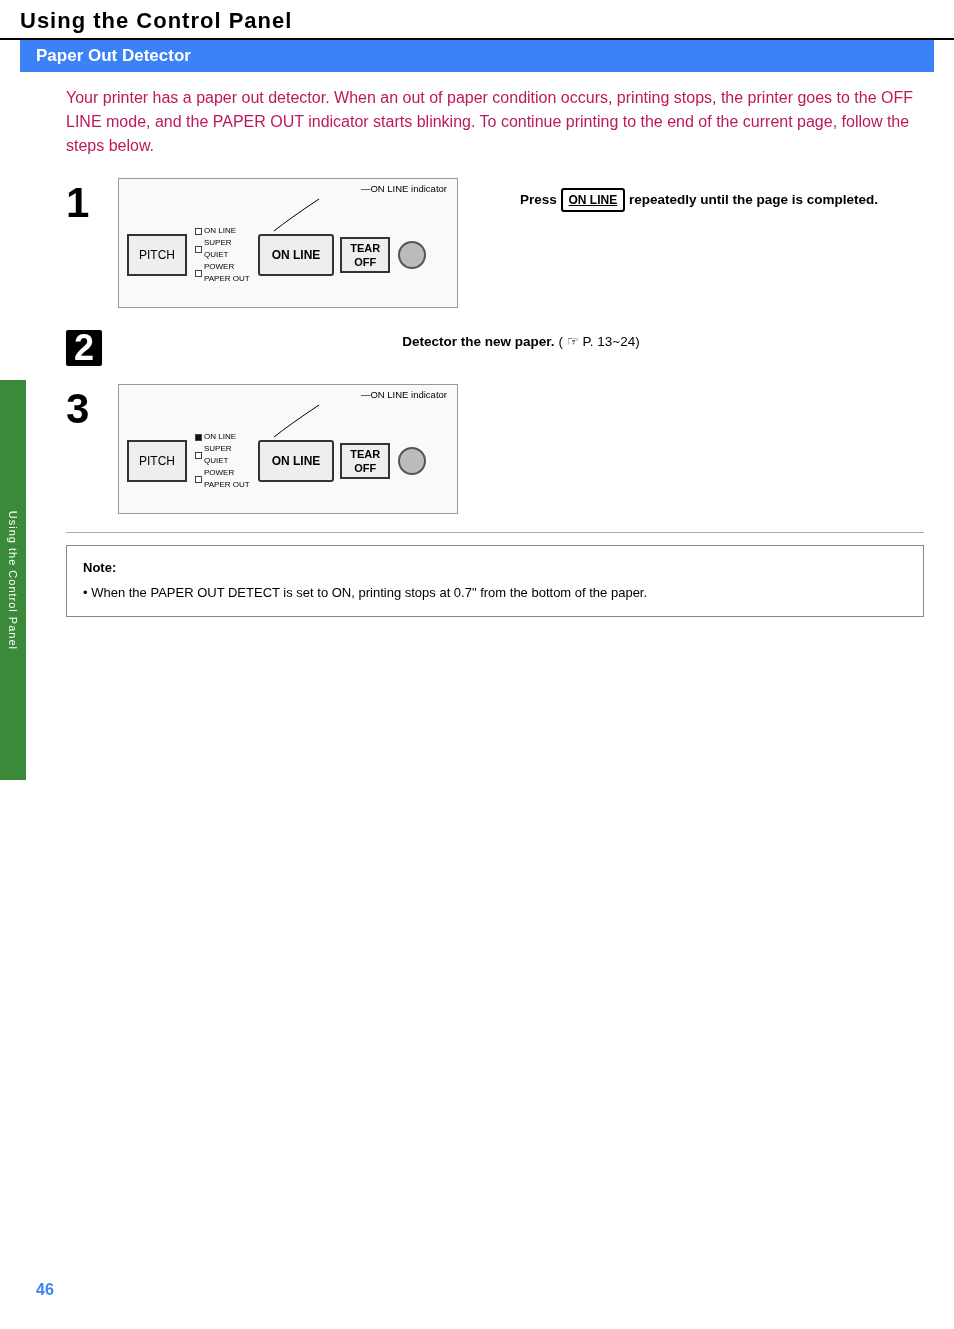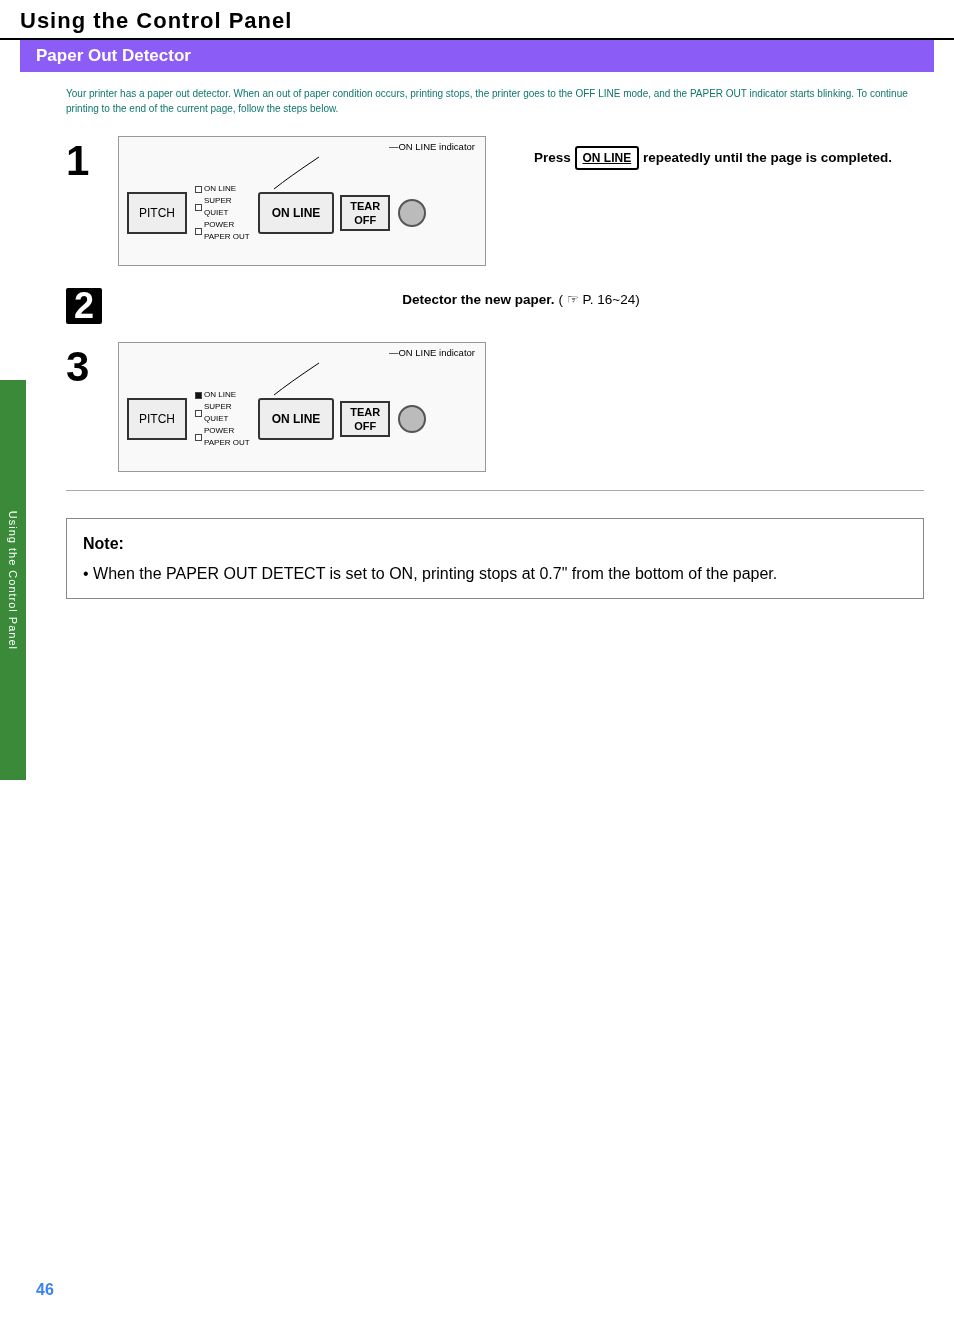--- a/index.html
+++ b/index.html
@@ -28,7 +28,7 @@
 
     
     .section-header {
-      background: #8b5cf6;
+      background: #3b82f6;
       color: #fff;
       font-size: 17px;
       font-weight: bold;

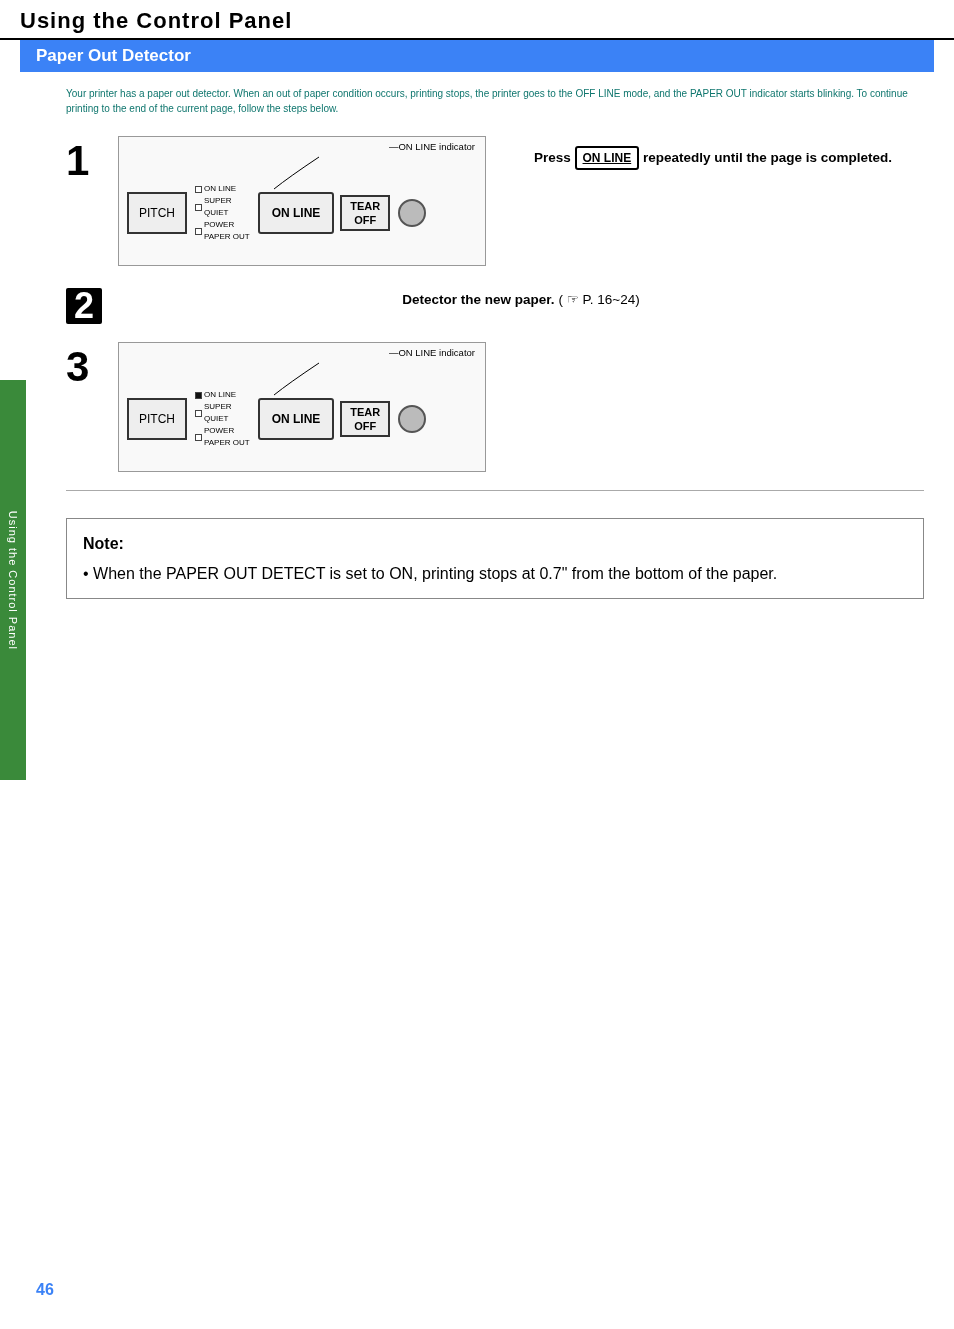--- a/index.html
+++ b/index.html
@@ -43,10 +43,10 @@
     }
 
     .intro-text {
-      font-size: 10px;
+      font-size: 16px;
       line-height: 1.5;
       margin-bottom: 20px;
-      color: #0f766e;
+      color: #be185d;
     }
 
     

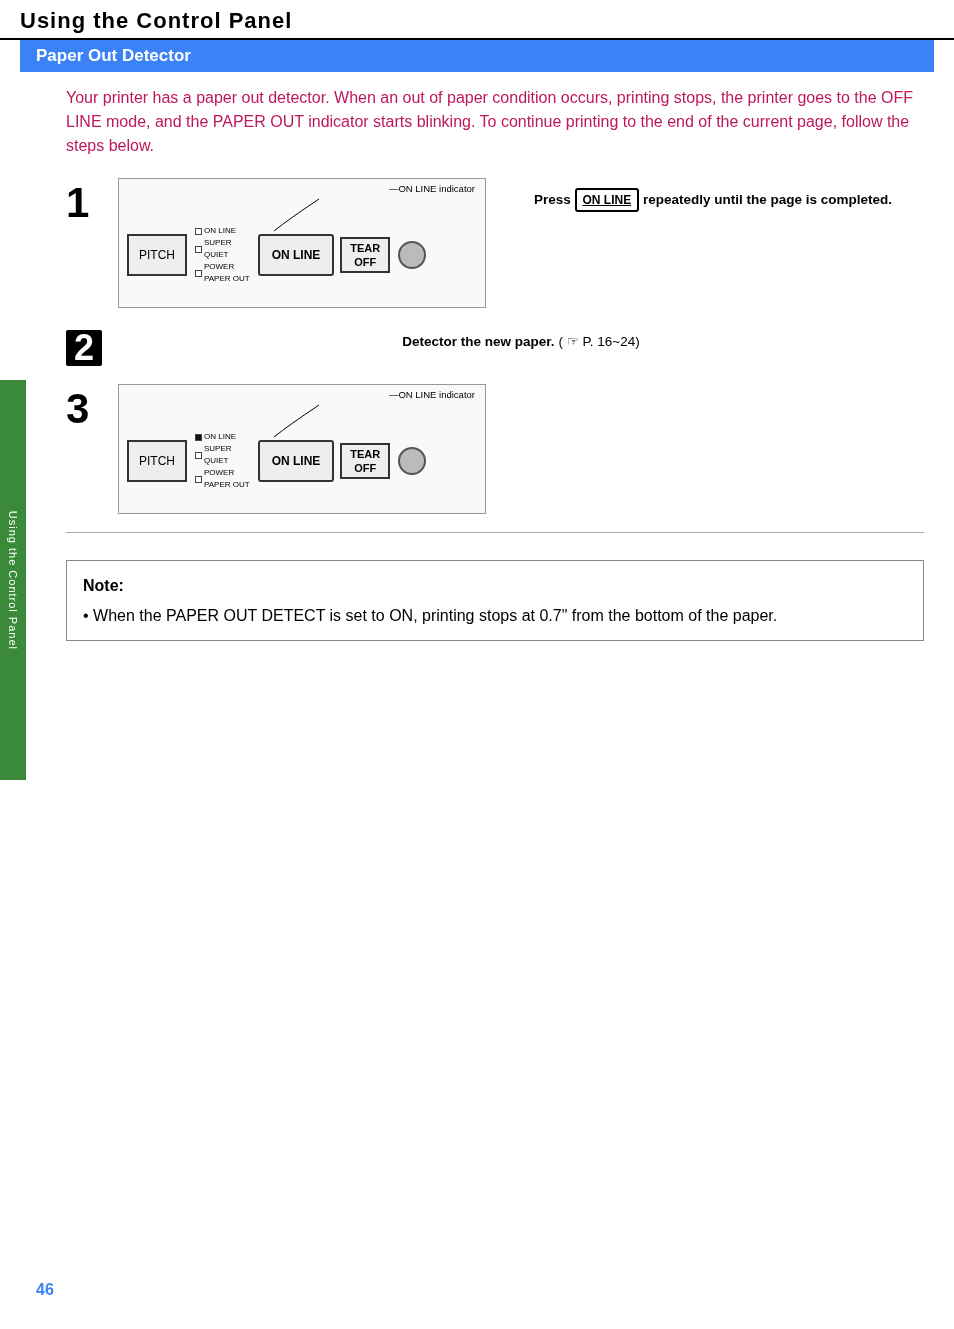--- a/index.html
+++ b/index.html
@@ -69,7 +69,7 @@
     .step-diagram {
       border: 1px solid #999;
       background: #f9f9f9;
-      width: 368px;
+      width: 340px;
       min-height: 130px;
       position: relative;
       flex-shrink: 0;

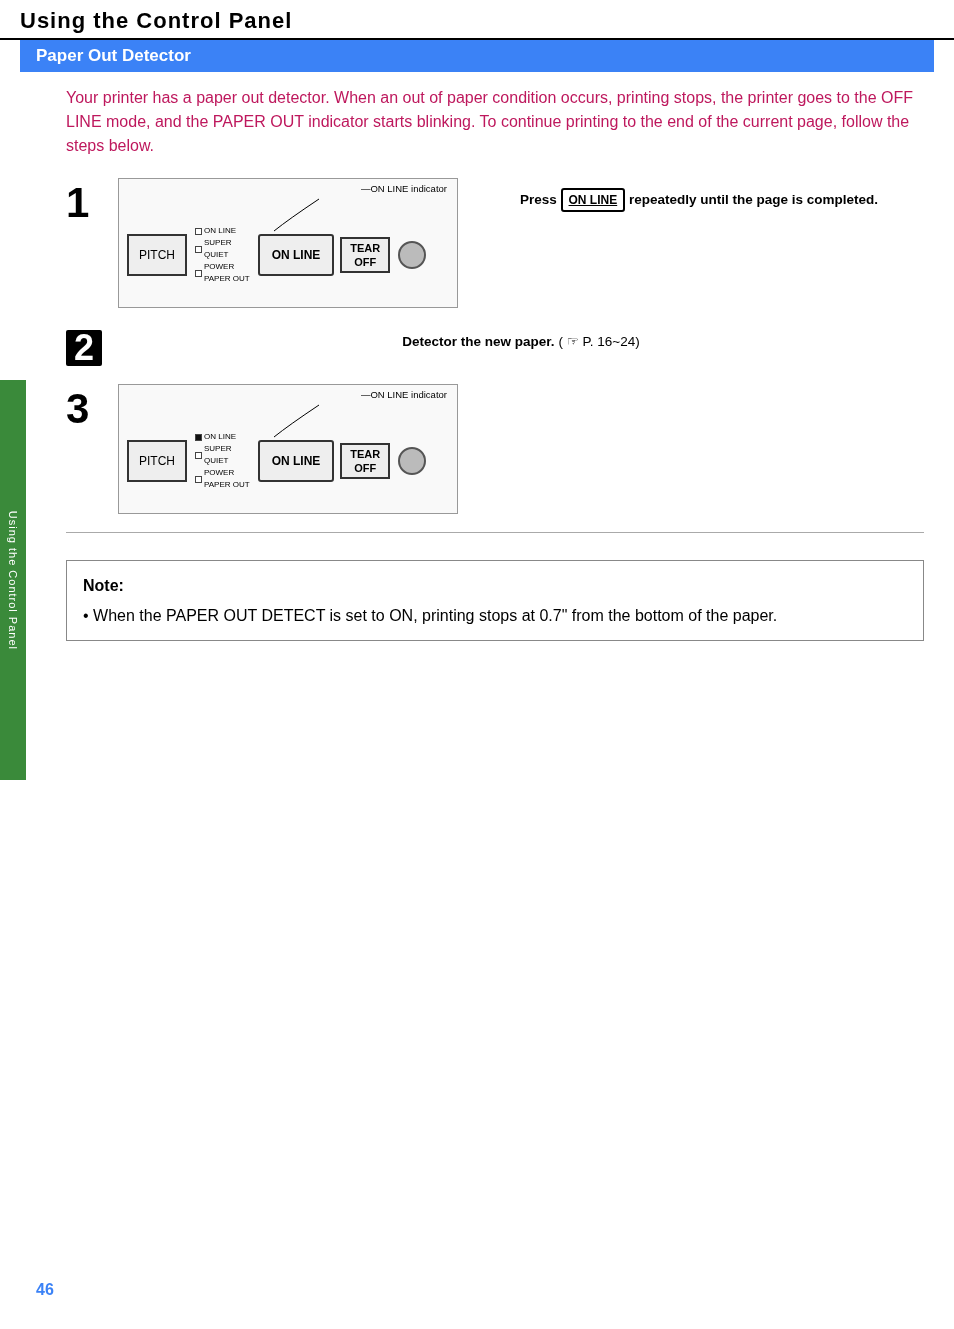--- a/index.html
+++ b/index.html
@@ -345,7 +345,7 @@
     <div class="step-number" style="font-size:36px;background:#000;color:#fff;width:36px;height:36px;display:flex;align-items:center;justify-content:center;border-radius:2px;">2</div>
     <div class="step-description" style="padding-top:6px;">
       <strong>Detector the new paper.</strong>
-      <span> ( ☞  P. 16~24)</span>
+      <span> ( ☞  P. 13~24)</span>
     </div>
   </div>
 

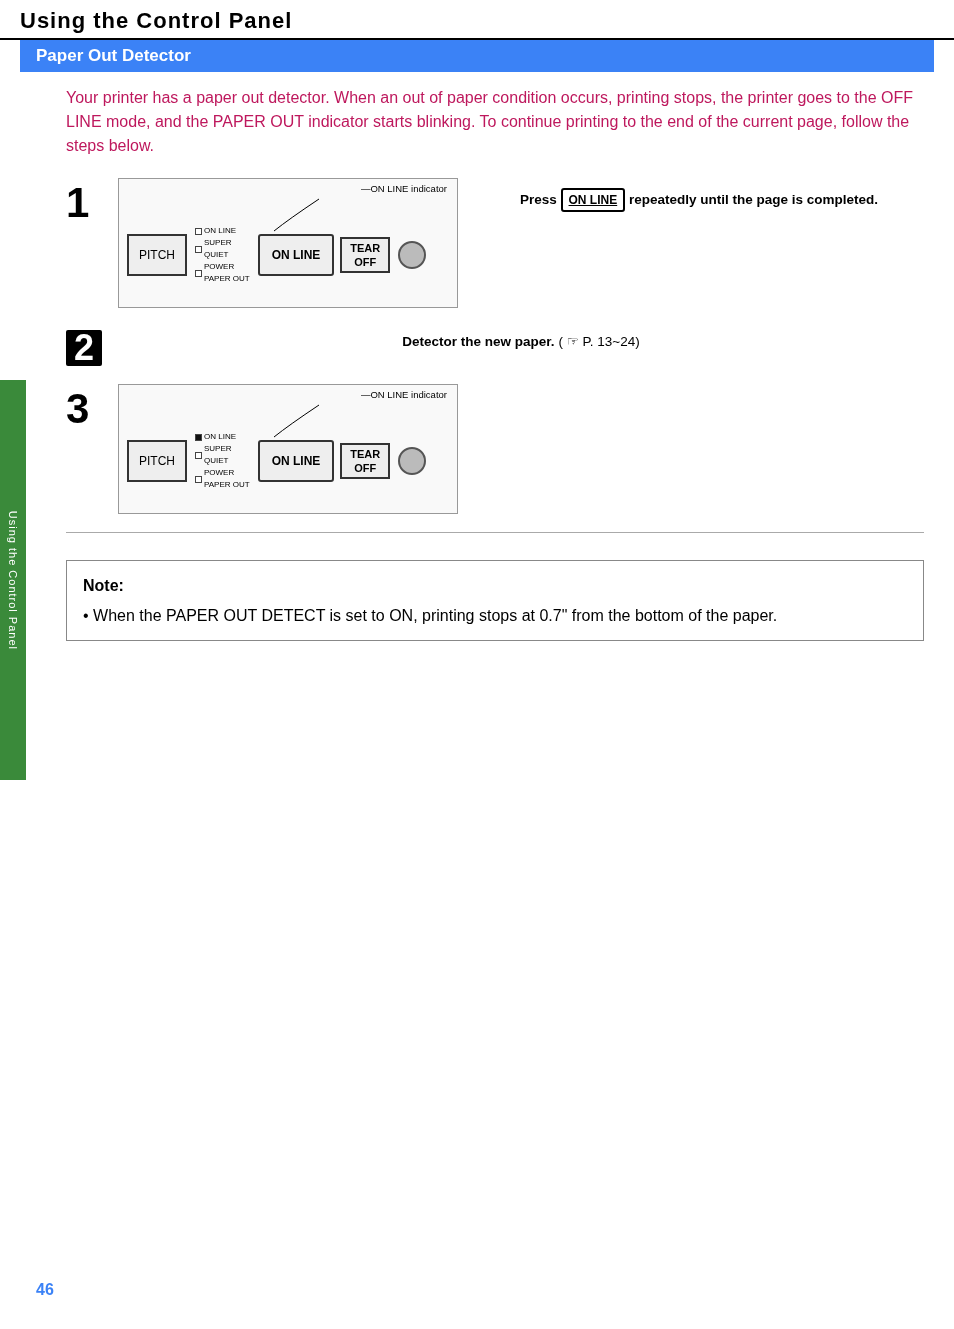--- a/index.html
+++ b/index.html
@@ -111,9 +111,9 @@
     
     .note-box {
       border: 1px solid #888;
-      margin: 27px 0 20px 0;
+      margin: 12px 0 20px 0;
       padding: 12px 16px;
-      font-size: 16px;
+      font-size: 13px;
       color: #000;
       line-height: 1.6;
     }

